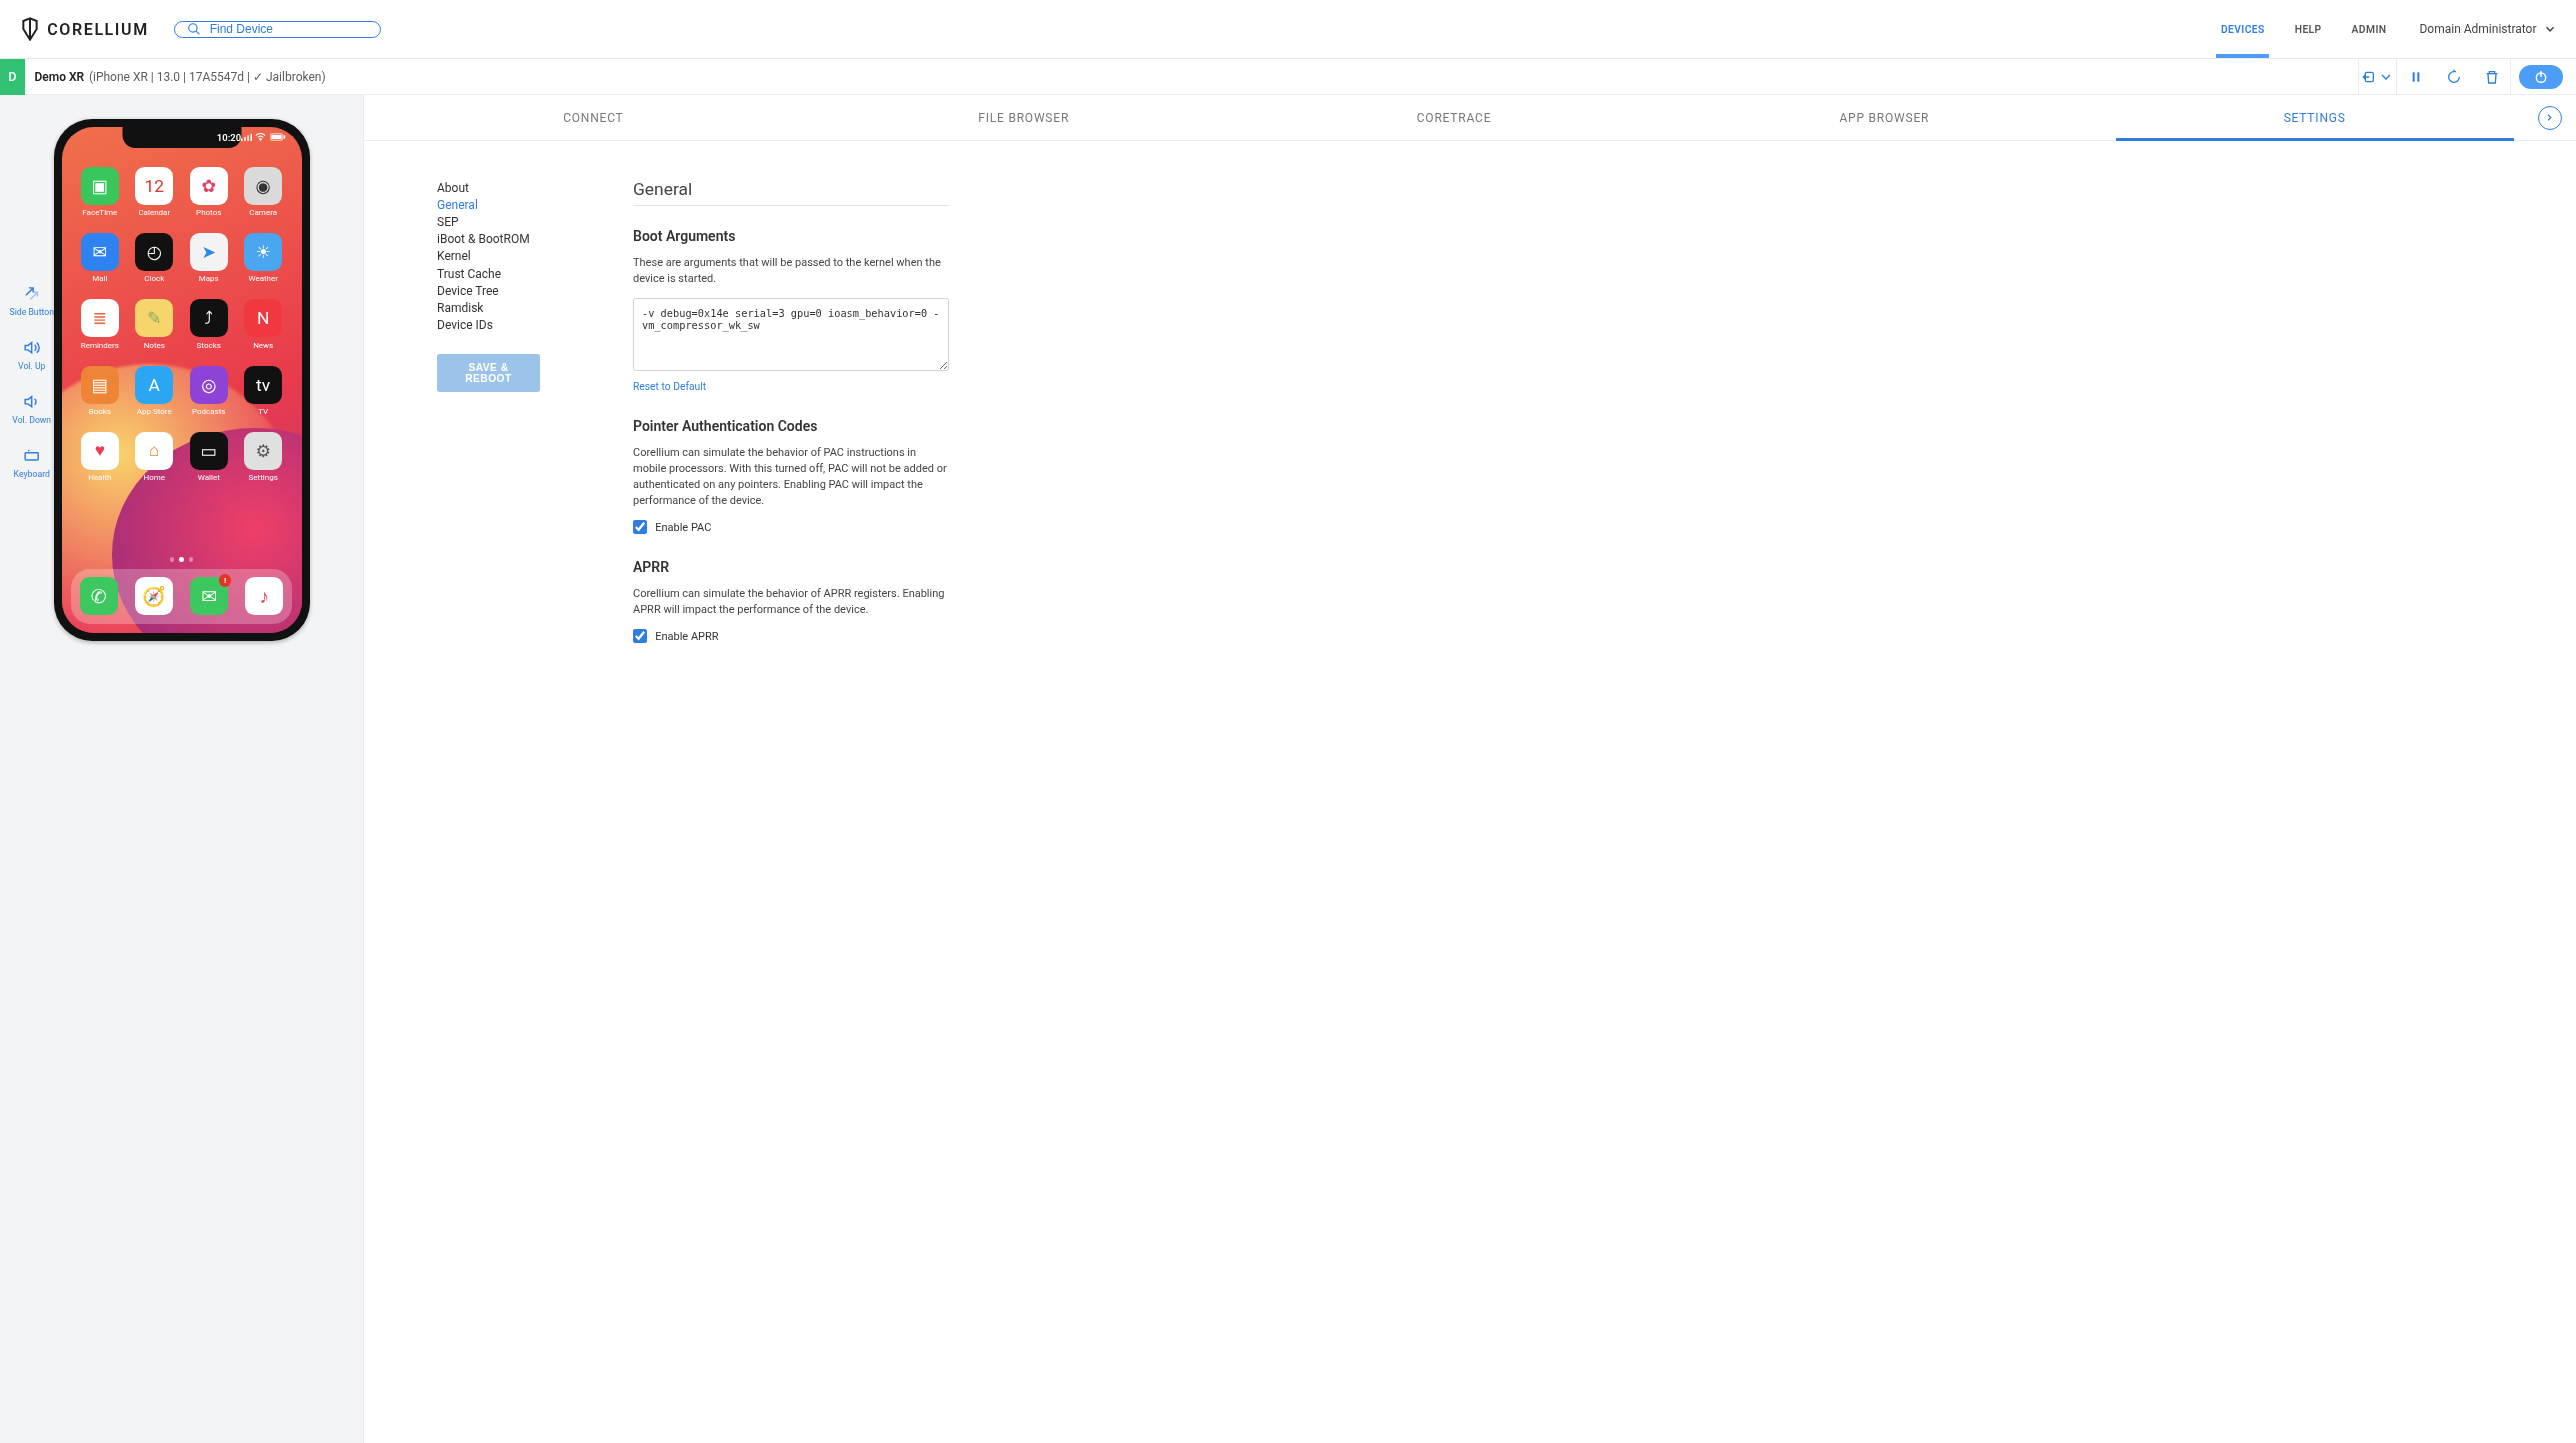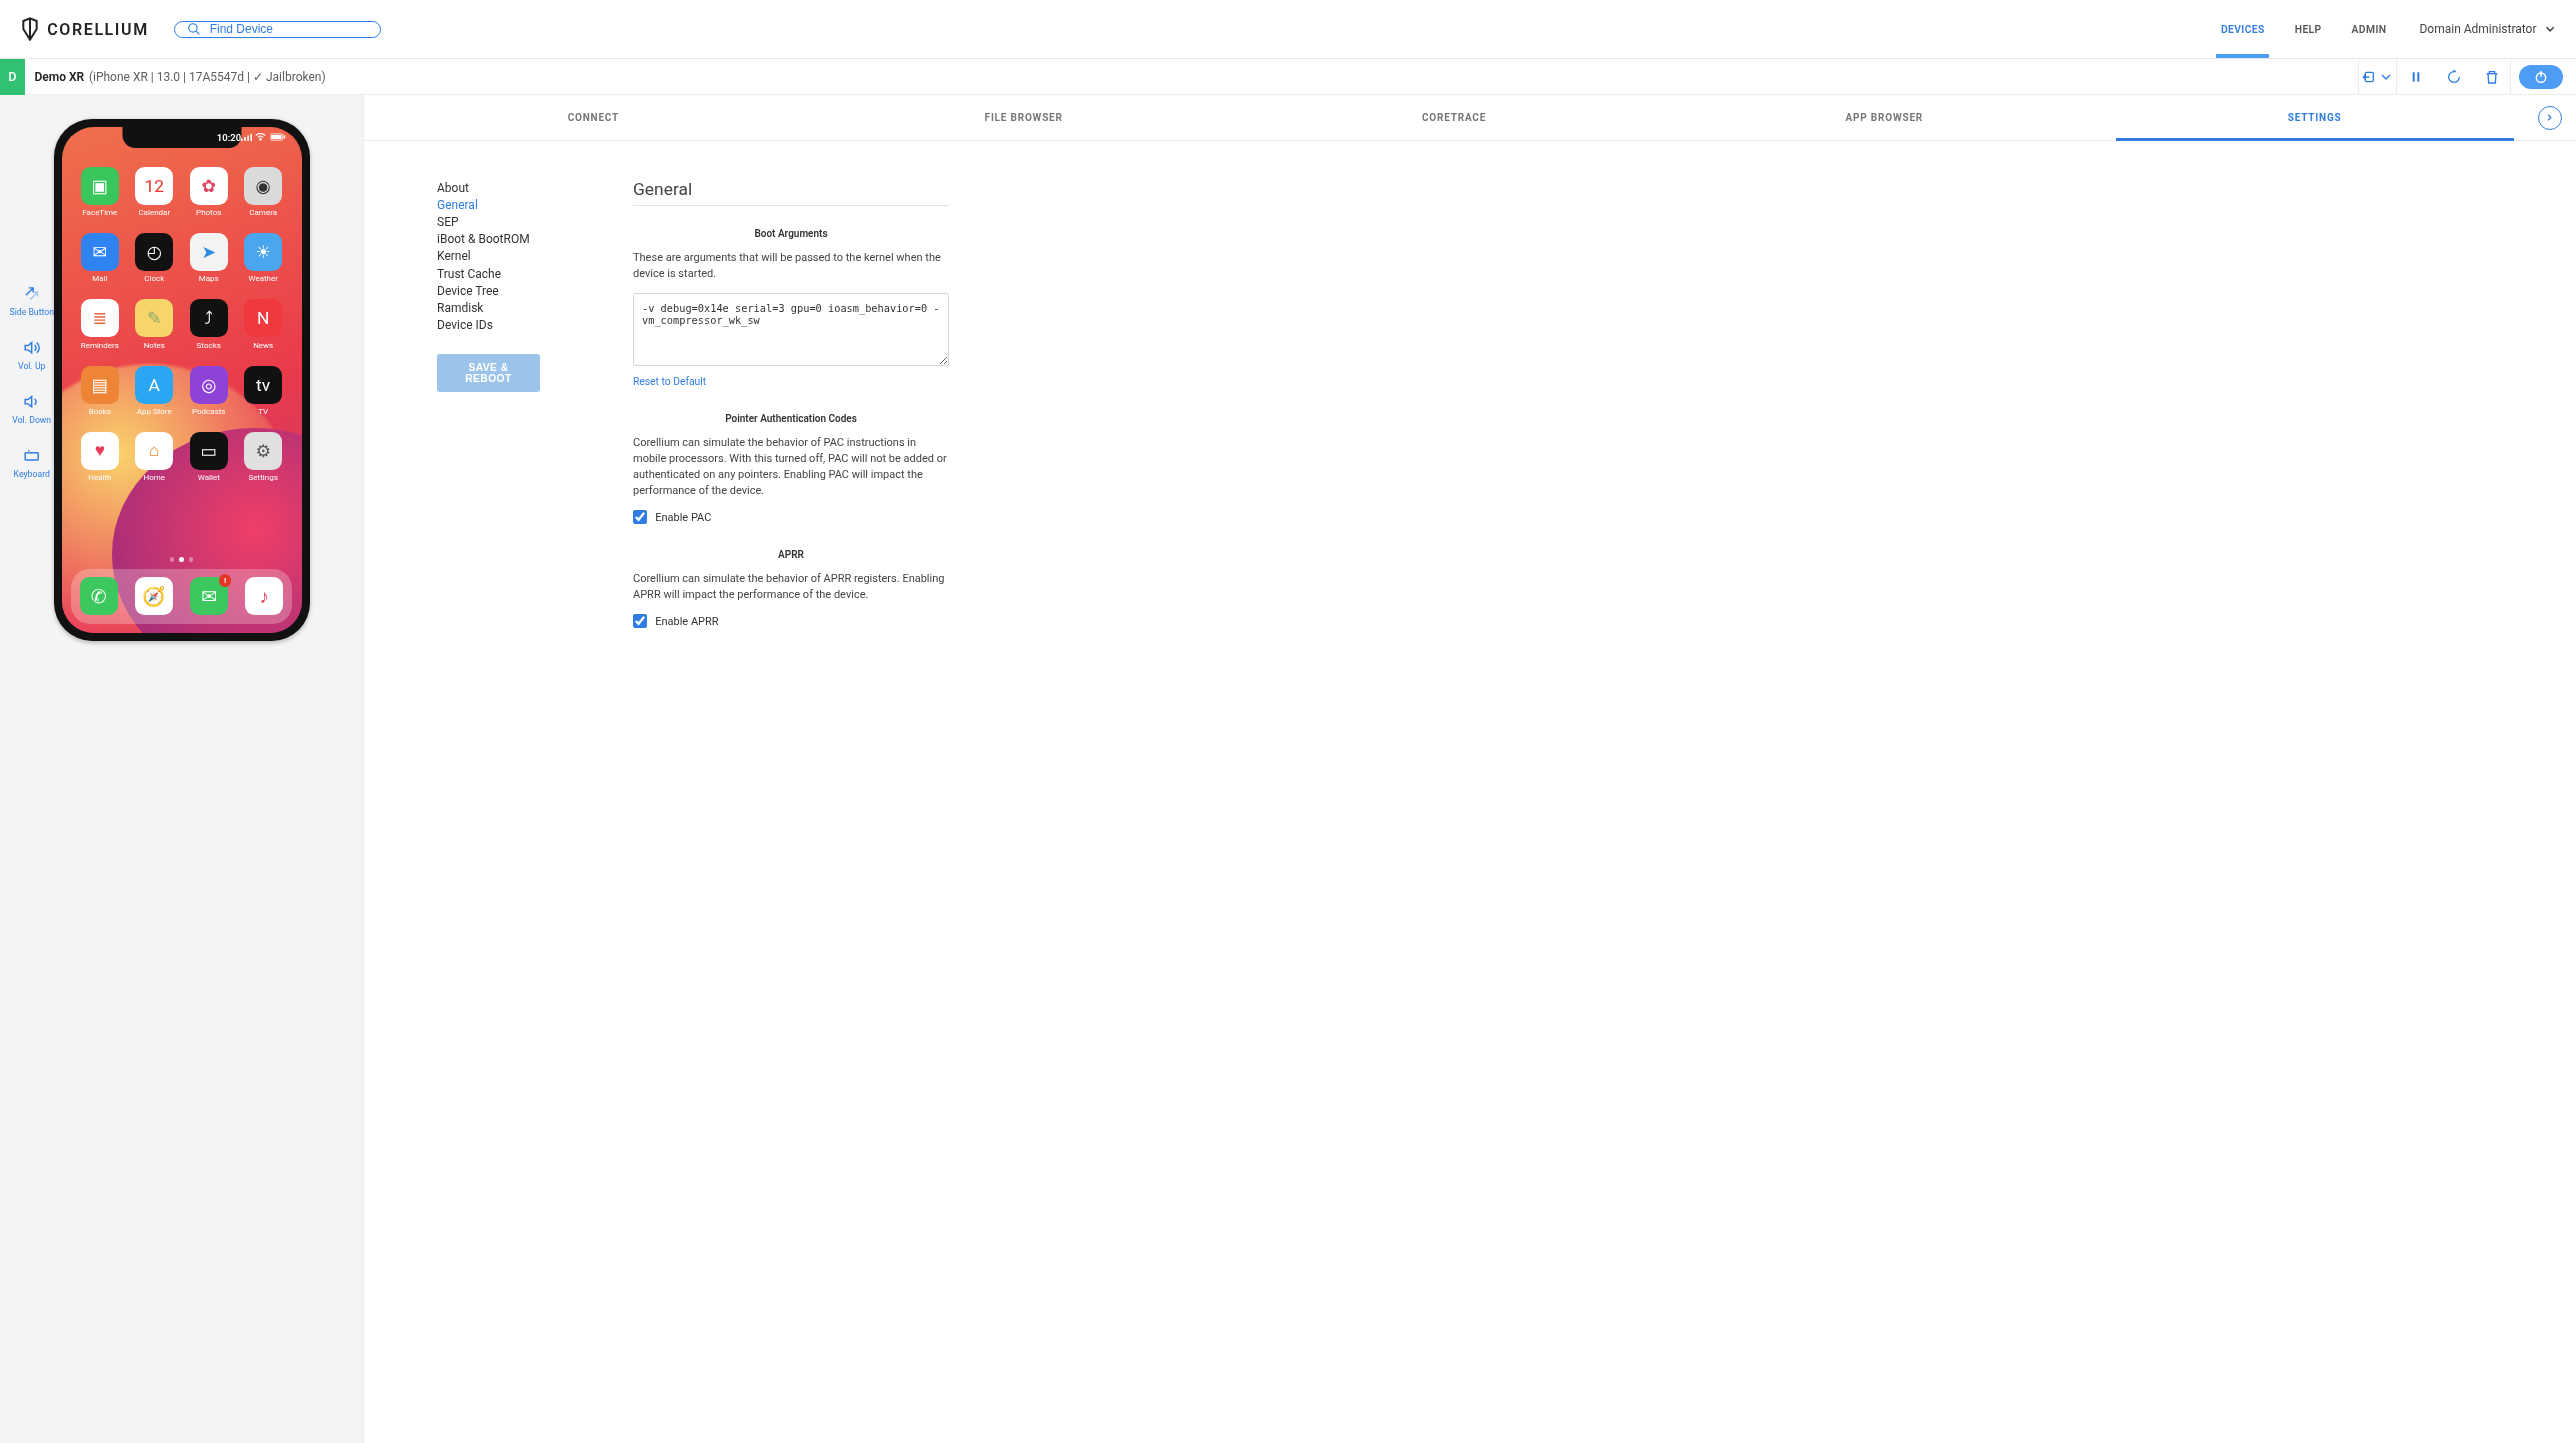--- a/index.html
+++ b/index.html
@@ -259,8 +259,8 @@
     .rtab {
       flex: 1;
       text-align: center;
-      font-size: 10px;
-      font-weight: 700;
+      font-size: 12px;
+      font-weight: 400;
       letter-spacing: 0.8px;
       color: #777;
       cursor: pointer;

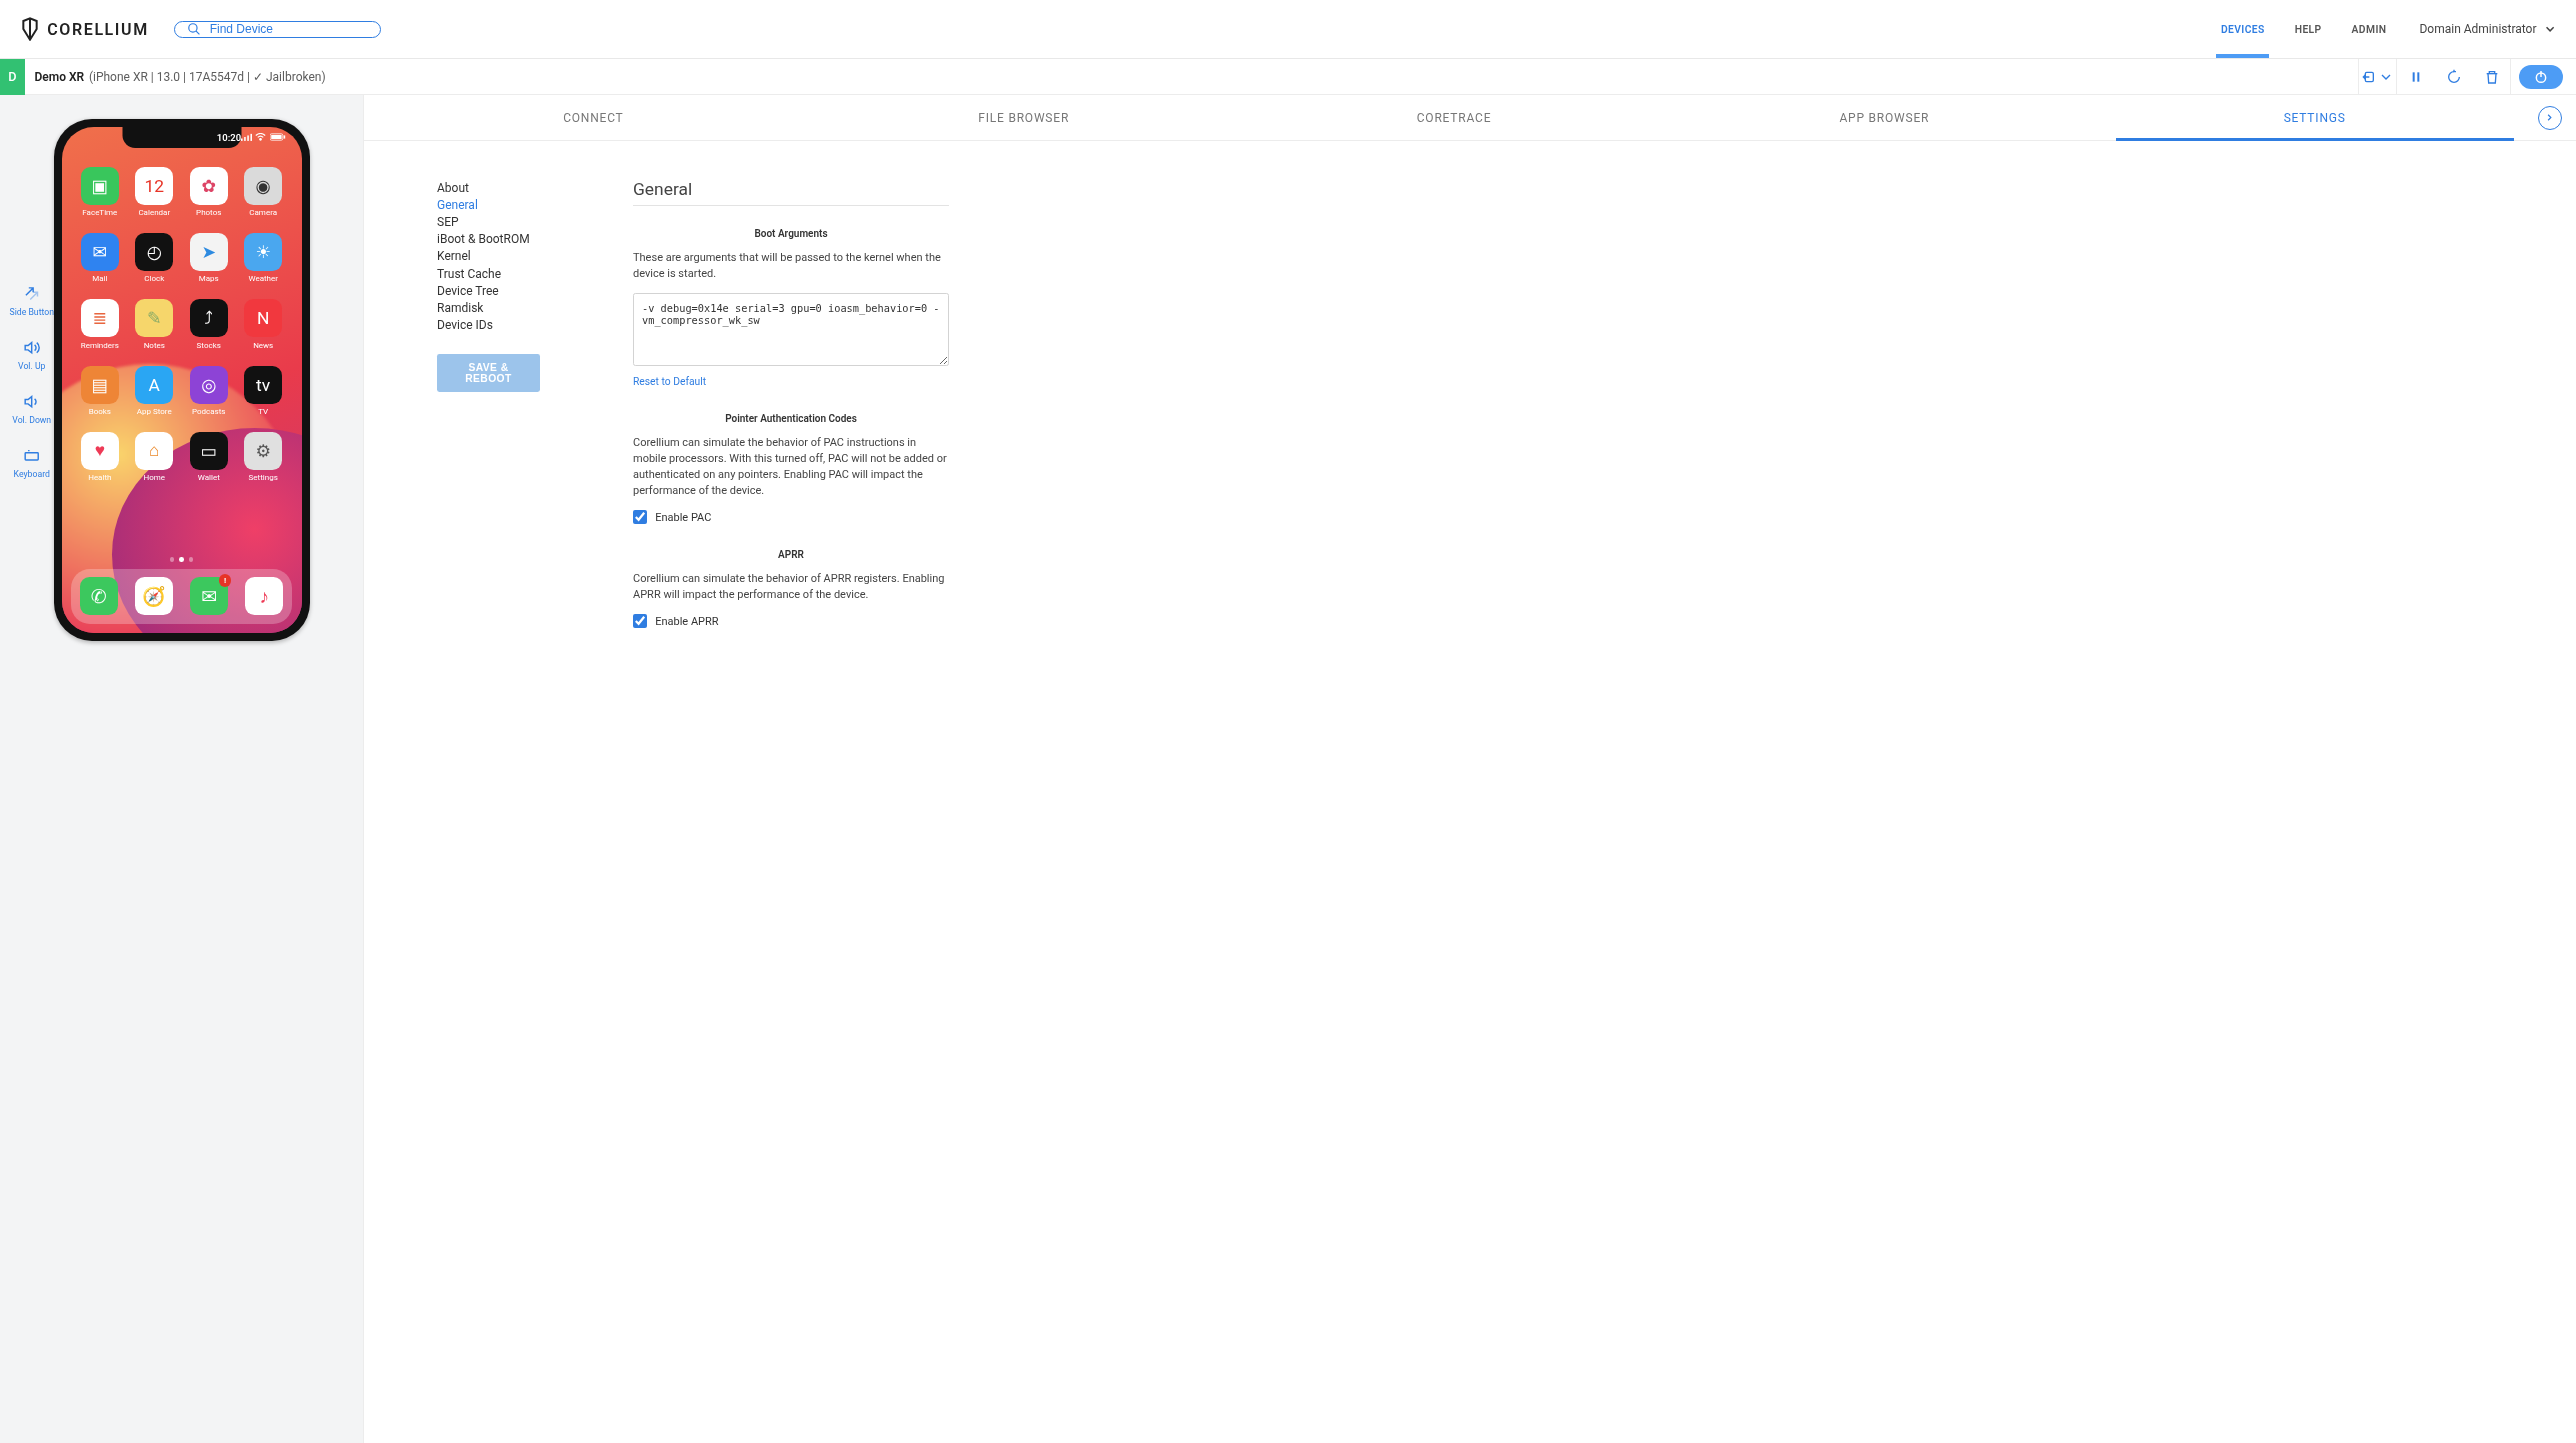--- a/index.html
+++ b/index.html
@@ -314,7 +314,7 @@
       border-bottom: 0.8px solid #e3e3e3;
       margin-bottom: 22px;
     }
-    .section h2 { font-size: 10px; font-weight:600; color:#333; margin-bottom: 11px; text-align: center; }
+    .section h2 { font-size: 14px; font-weight:600; color:#333; margin-bottom: 11px; }
     .section p { font-size: 11px; color:#444; line-height: 1.45; margin-bottom: 11px; }
     .section { margin-bottom: 25px; }
     textarea.bootargs {

